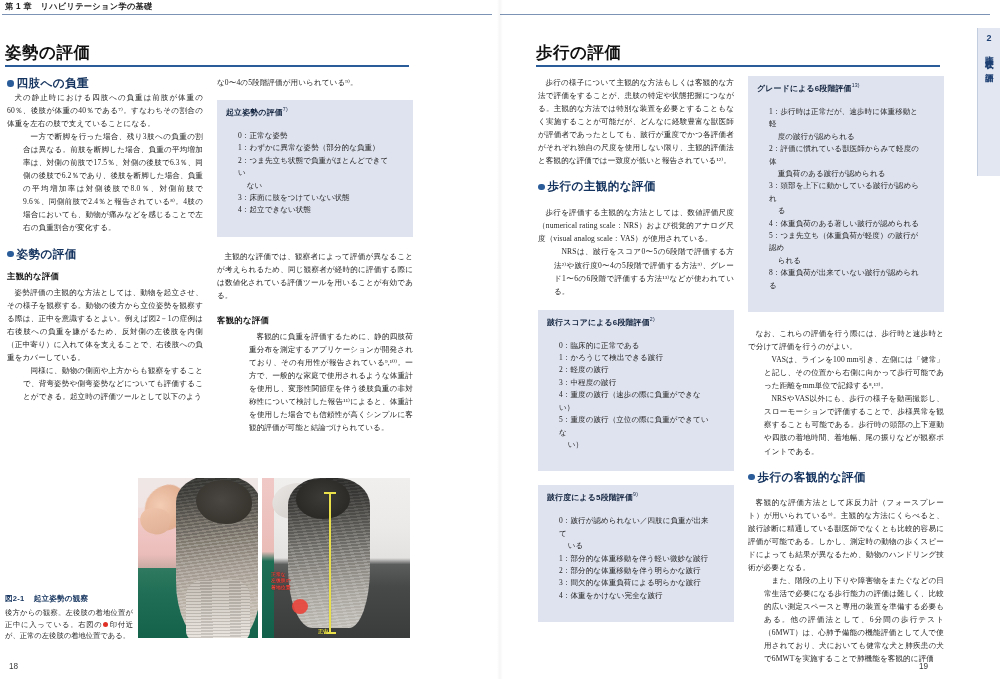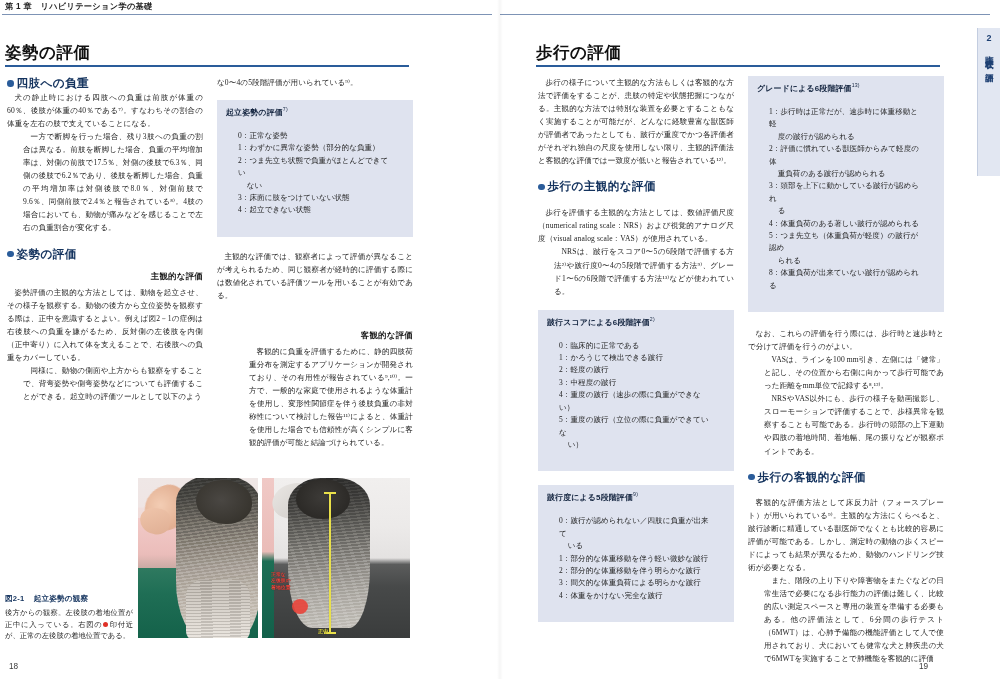--- a/index.html
+++ b/index.html
@@ -119,7 +119,6 @@
     color: #151515;
     letter-spacing: .3px;
     white-space: nowrap;
-    text-align: right;
   }
 
   

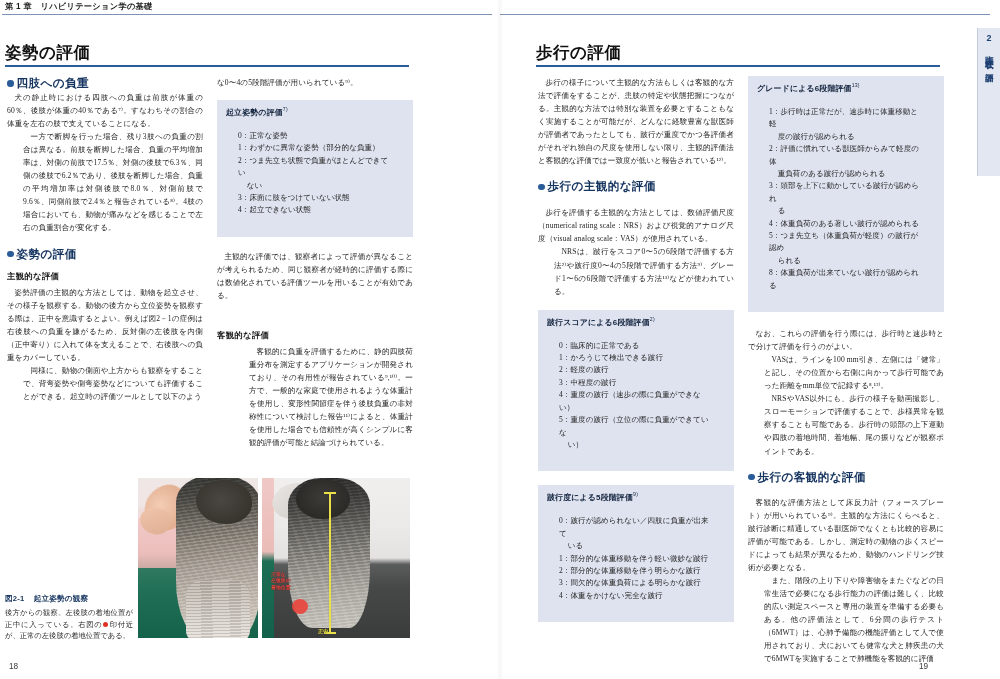--- a/index.html
+++ b/index.html
@@ -470,7 +470,7 @@
 
       <p class="body-text indent" style="margin-top:13px;">主観的な評価では、観察者によって評価が異なることが考えられるため、同じ観察者が経時的に評価する際には数値化されている評価ツールを用いることが有効である。</p>
 
-      <div class="sub-head" style="margin-top:28px;">客観的な評価</div>
+      <div class="sub-head" style="margin-top:13px;">客観的な評価</div>
 
       <p class="body-text indent" style="margin-top:4px;margin-left:32px;">客観的に負重を評価するために、静的四肢荷重分布を測定するアプリケーションが開発されており、その有用性が報告されている⁹,¹⁰⁾。一方で、一般的な家庭で使用されるような体重計を使用し、変形性関節症を伴う後肢負重の非対称性について検討した報告¹¹⁾によると、体重計を使用した場合でも信頼性が高くシンプルに客観的評価が可能と結論づけられている。</p>
     </div>

